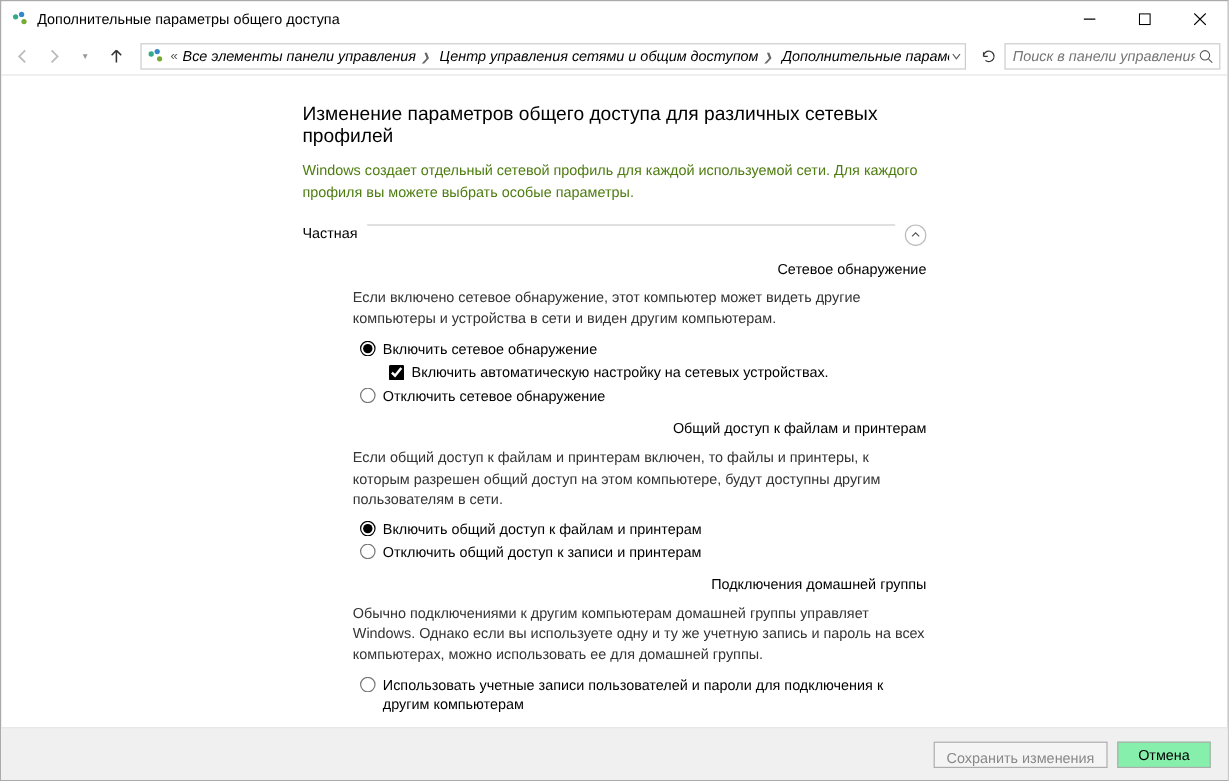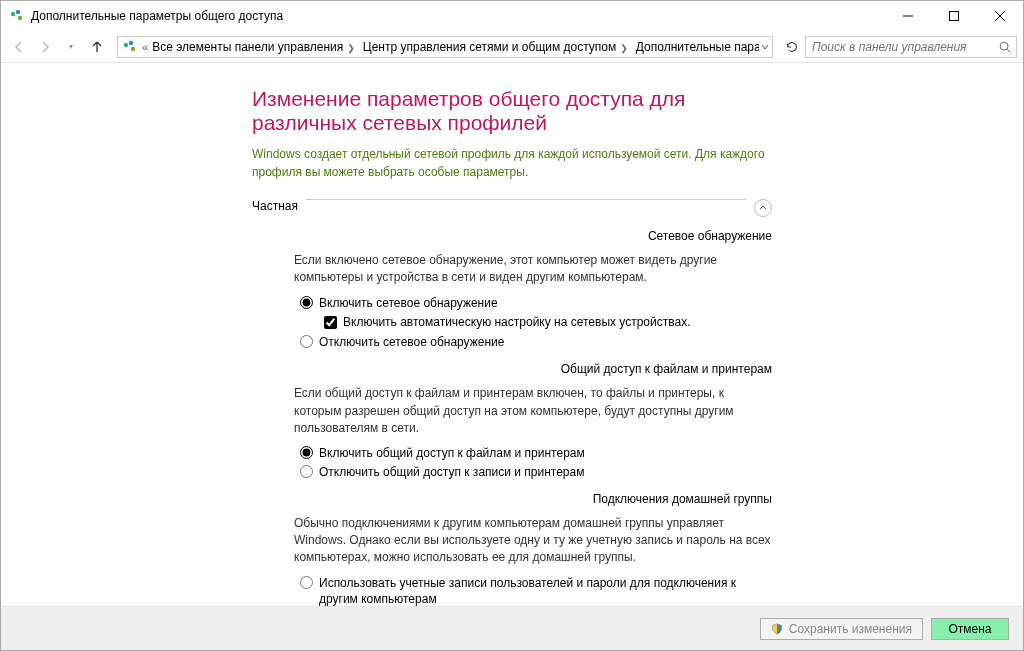--- a/index.html
+++ b/index.html
@@ -18,7 +18,7 @@
   .breadcrumb-wrap { flex: 1; display: flex; align-items: center; border: 1px solid #ccc; height: 22px; margin: 0 6px; padding-left: 4px; min-width: 0; }
   .breadcrumb-wrap .bicon { width: 16px; height: 16px; margin-right: 4px; flex-shrink: 0; }
   .breadcrumb { display: flex; align-items: center; min-width: 0; overflow: hidden; white-space: nowrap; gap: 4px; }
-  .crumb { font-size: 12px; color: #000; }
+  .crumb { font-size: 12px; color: #000; font-style: italic; }
   .crumb .sep { margin: 0 4px; color: #666; font-size: 9px; }
   .breadcrumb-wrap .dropdown { width: 16px; display:flex; align-items:center; justify-content:center; color:#555; margin-left:auto; }
   .refreshbtn { width: 22px; height: 22px; display:flex; align-items:center; justify-content:center; color:#333; }

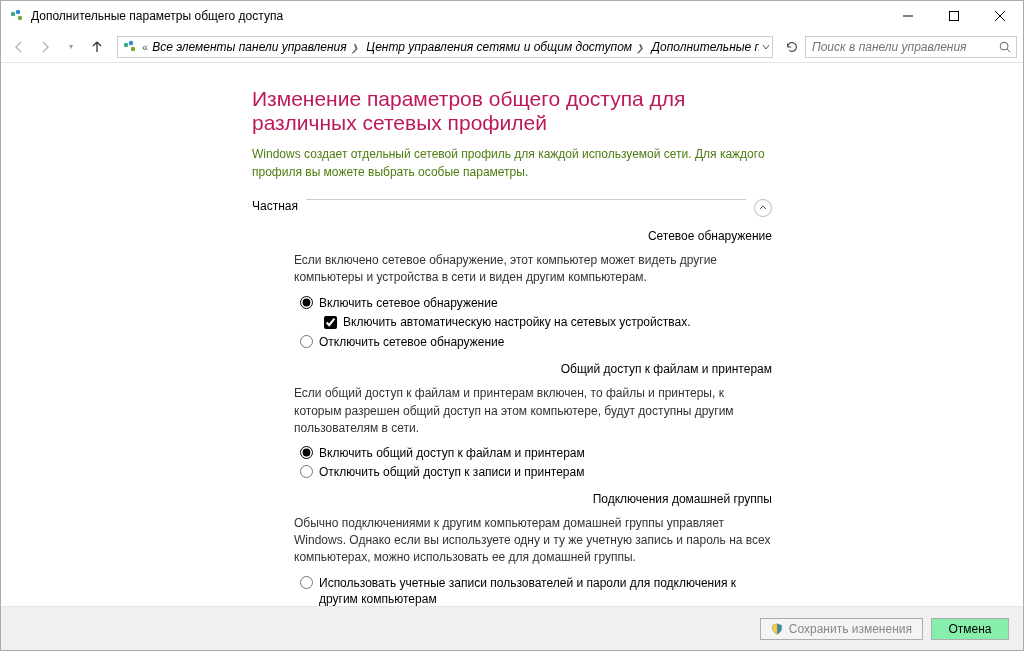--- a/index.html
+++ b/index.html
@@ -22,7 +22,7 @@
   .crumb .sep { margin: 0 4px; color: #666; font-size: 9px; }
   .breadcrumb-wrap .dropdown { width: 16px; display:flex; align-items:center; justify-content:center; color:#555; margin-left:auto; }
   .refreshbtn { width: 22px; height: 22px; display:flex; align-items:center; justify-content:center; color:#333; }
-  .searchbox { width: 212px; height: 22px; border: 1px solid #ccc; display: flex; align-items: center; padding: 0 4px; color:#777; }
+  .searchbox { width: 180px; height: 22px; border: 1px solid #ccc; display: flex; align-items: center; padding: 0 4px; color:#777; }
   .searchbox input { border: none; outline: none; flex: 1; font-size: 12px; font-style: italic; color:#777; background: transparent; min-width: 0; }
   .searchbox .sicon { color:#555; flex-shrink:0; }
   

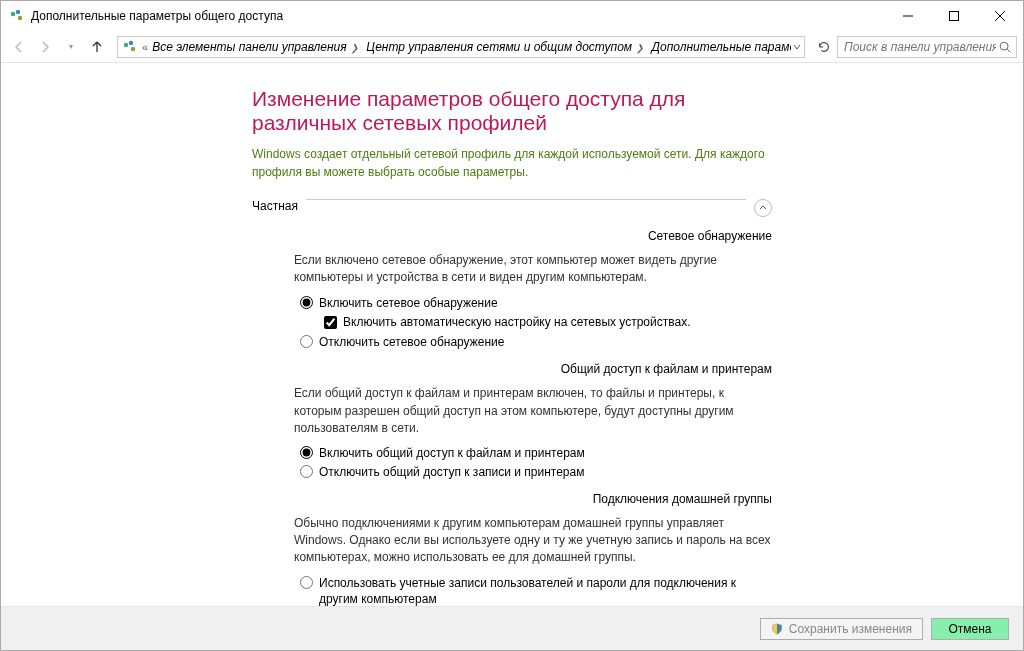--- a/index.html
+++ b/index.html
@@ -28,7 +28,7 @@
   
   .content { flex: 1; overflow: hidden; position: relative; }
   .panel { width: 520px; margin: 20px auto 0; }
-  h2.page-title { color: #be185d; font-weight: 400; font-size: 21px; margin: 24px 0 10px; }
+  h2.page-title { color: #000000; font-weight: 400; font-size: 16px; margin: 24px 0 10px; }
   .intro { font-size: 12px; color: #4d7c0f; line-height: 1.5; margin-bottom: 18px; }
   .profile { margin-bottom: 14px; }
   .profile-header { display: flex; align-items: flex-start; font-size: 12px; }

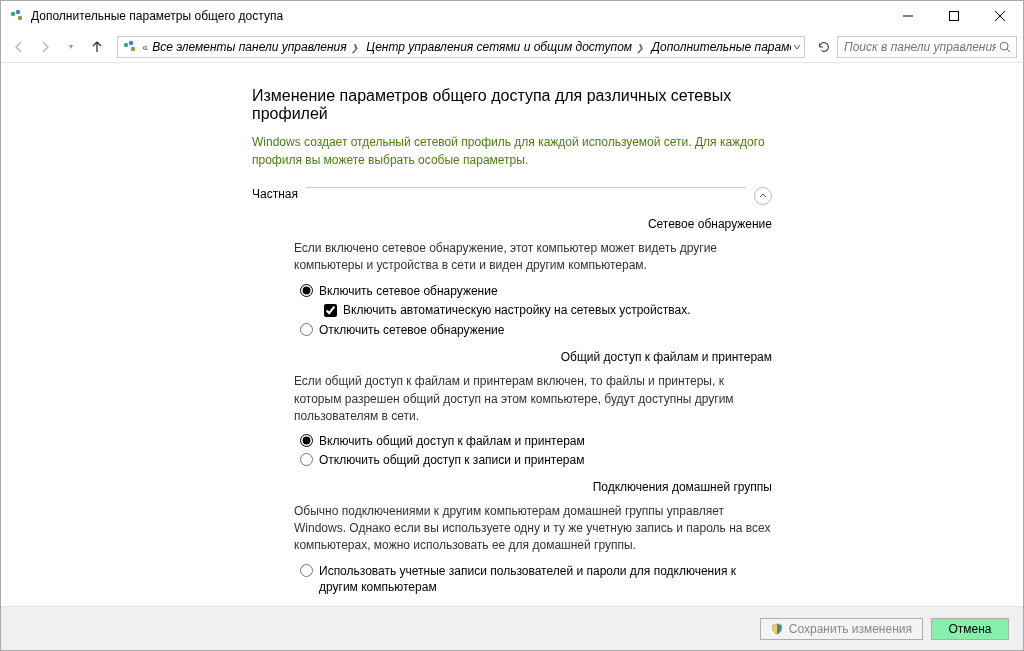--- a/index.html
+++ b/index.html
@@ -47,7 +47,7 @@
   
   .footer { height: 44px; border-top: 1px solid #e5e5e5; display: flex; align-items: center; justify-content: flex-end; padding-right: 14px; gap: 8px; background:#f0f0f0; }
   .footer button { height: 22px; min-width: 78px; font-size: 12px; border: 1px solid #adadad; background: #86efac; padding: 0 10px; }
-  .footer button.save { color: #888; background:#f4f4f4; display:flex; align-items:center; gap:6px; }
+  .footer button.save { color: #888; background:#f4f4f4; display:flex; align-items:center; gap:6px;flex-direction:column; }
   .shield { width:12px; height:12px; }
 </style>
 </head>

